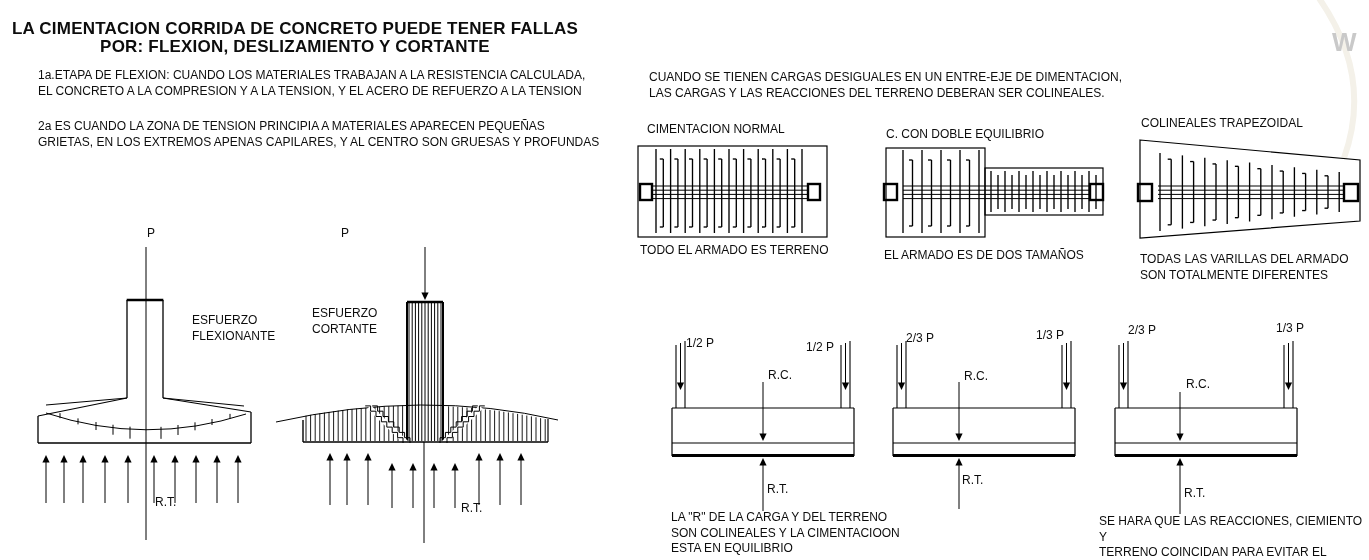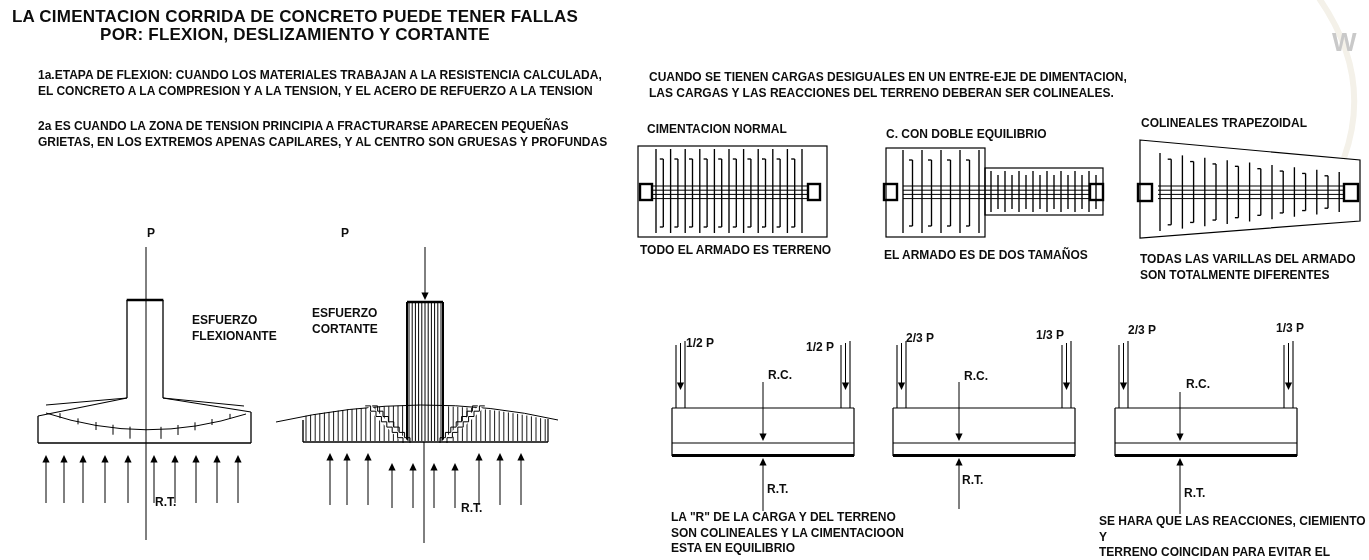--- a/index.html
+++ b/index.html
@@ -6,7 +6,7 @@
   #canvas{position:relative;width:1369px;height:560px;background:#fff;overflow:hidden;
           font-family:"Liberation Sans","DejaVu Sans",sans-serif;color:#0d0d0d;}
   .t{position:absolute;white-space:pre-line;font-size:12px;line-height:16px;font-weight:bold;}
-  .title{left:12px;top:8px;width:566px;text-align:center;font-weight:bold;
+  .title{left:12px;top:20px;width:566px;text-align:center;font-weight:bold;
          font-size:17px;line-height:18px;letter-spacing:.2px;}
   .small{font-size:12px;line-height:14px;}
   .cap{line-height:15.5px;}

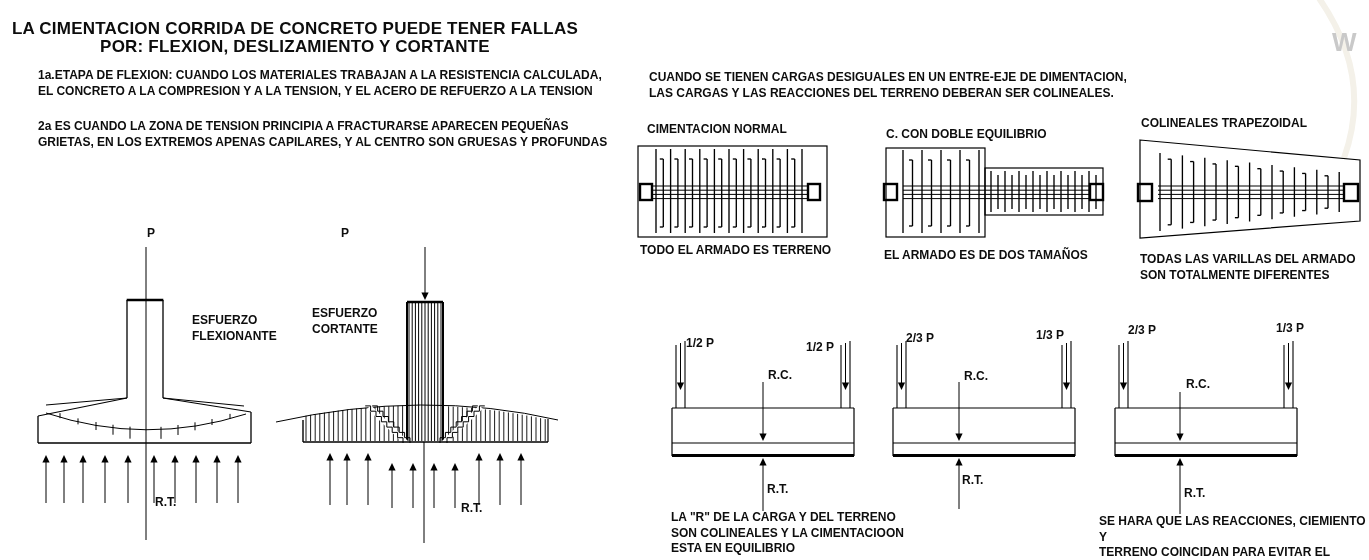--- a/index.html
+++ b/index.html
@@ -5,7 +5,7 @@
   html,body{margin:0;padding:0;background:#fff;}
   #canvas{position:relative;width:1369px;height:560px;background:#fff;overflow:hidden;
           font-family:"Liberation Sans","DejaVu Sans",sans-serif;color:#0d0d0d;}
-  .t{position:absolute;white-space:pre-line;font-size:12px;line-height:16px;font-weight:bold;}
+  .t{position:absolute;white-space:pre-line;font-size:12px;line-height:16px;}
   .title{left:12px;top:20px;width:566px;text-align:center;font-weight:bold;
          font-size:17px;line-height:18px;letter-spacing:.2px;}
   .small{font-size:12px;line-height:14px;}

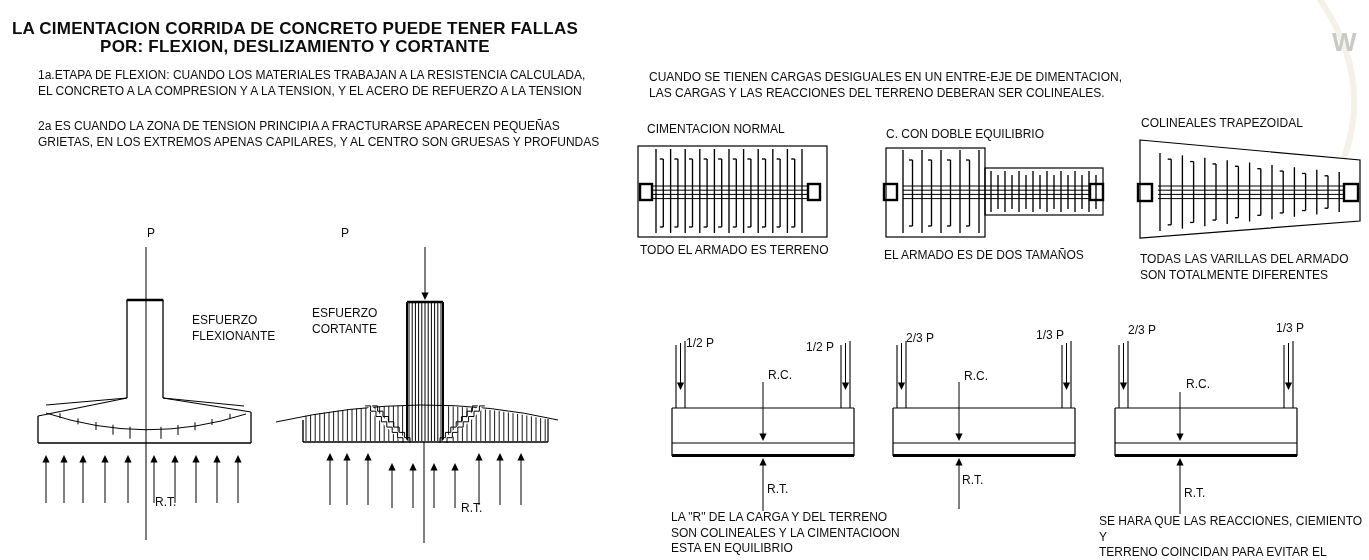--- a/index.html
+++ b/index.html
@@ -341,7 +341,7 @@
 
   <div class="t" style="left:38px;top:67px">1a.ETAPA DE FLEXION: CUANDO LOS MATERIALES TRABAJAN A LA RESISTENCIA CALCULADA,
 EL CONCRETO A LA COMPRESION Y A LA TENSION, Y EL ACERO DE REFUERZO A LA TENSION</div>
-  <div class="t" style="left:38px;top:118px">2a ES CUANDO LA ZONA DE TENSION PRINCIPIA A FRACTURARSE APARECEN PEQUEÑAS
+  <div class="t" style="left:38px;top:118px">2a ES CUANDO LA ZONA DE TENSION PRINCIPIA A MATERIALES APARECEN PEQUEÑAS
 GRIETAS, EN LOS EXTREMOS APENAS CAPILARES, Y AL CENTRO SON GRUESAS Y PROFUNDAS</div>
   <div class="t" style="left:649px;top:69px">CUANDO SE TIENEN CARGAS DESIGUALES EN UN ENTRE-EJE DE DIMENTACION,
 LAS CARGAS Y LAS REACCIONES DEL TERRENO DEBERAN SER COLINEALES.</div>

